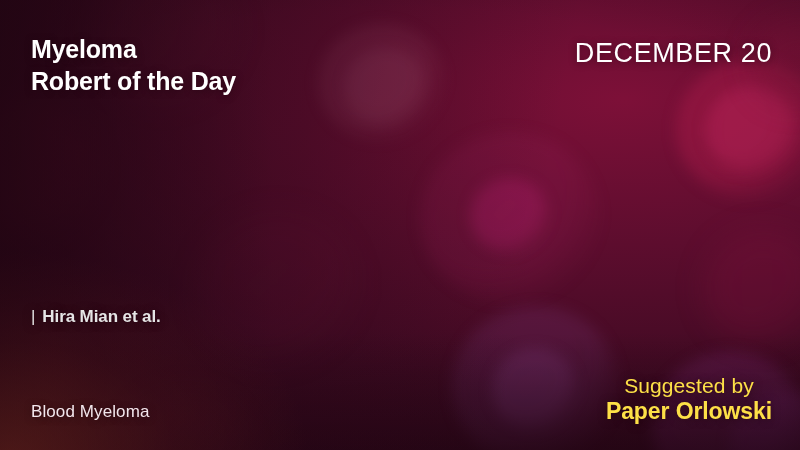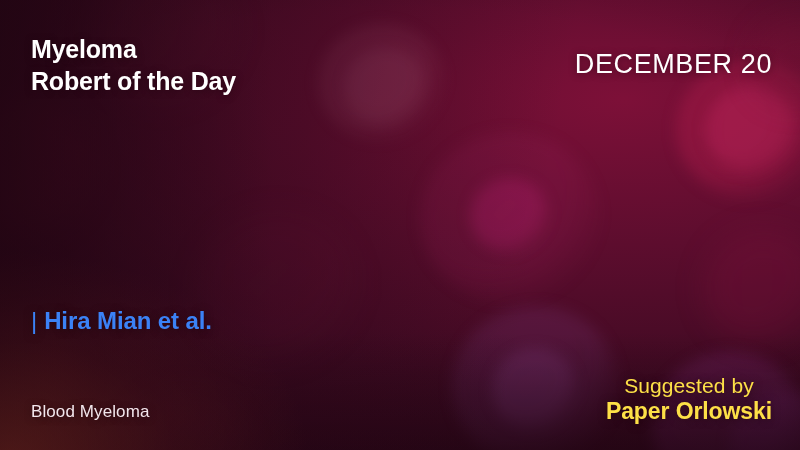--- a/index.html
+++ b/index.html
@@ -72,7 +72,7 @@
   #date-label {
     position: absolute;
     right: 28px;
-    top: 49px;
+    top: 38px;
     color: #ffffff;
     font-size: 27px;
     font-weight: 300;

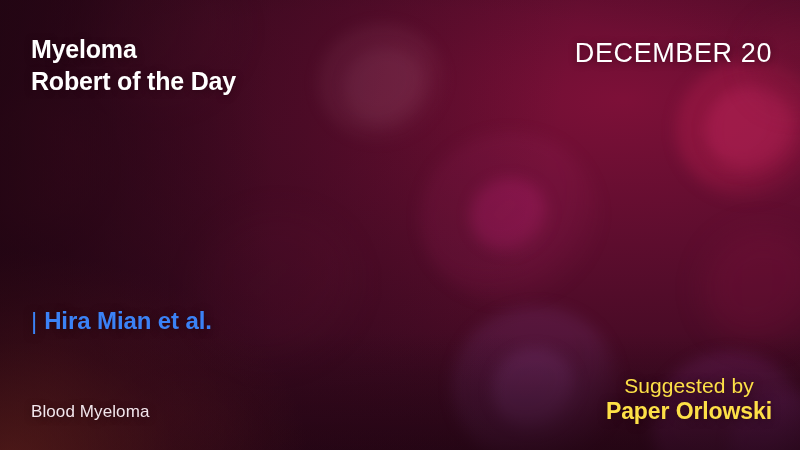--- a/index.html
+++ b/index.html
@@ -95,9 +95,9 @@
     position: absolute;
     left: 31px;
     top: 307px;
-    color: #3b82f6;
+    color: #e5e5e5;
     font-weight: bold;
-    font-size: 24px;
+    font-size: 17px;
     letter-spacing: -0.1px;
     text-shadow: 0 1px 8px rgba(30,2,14,0.6);
   }

